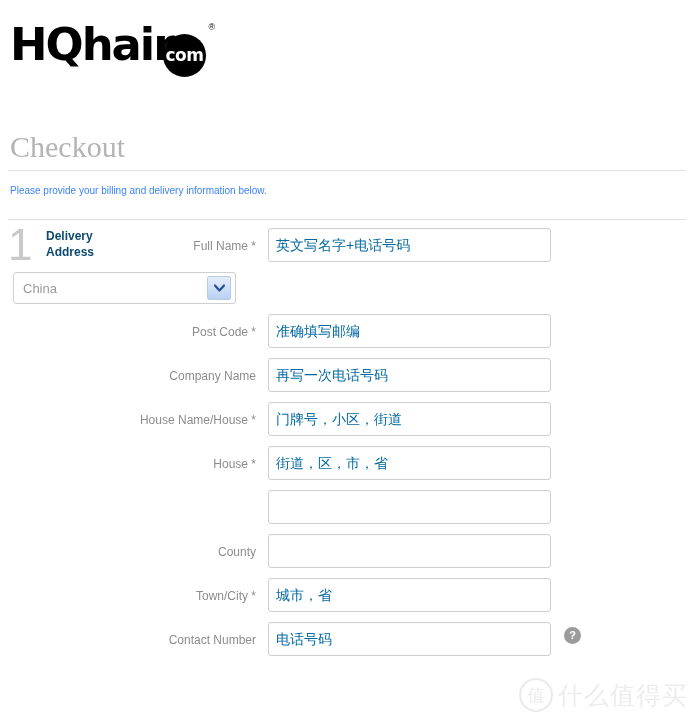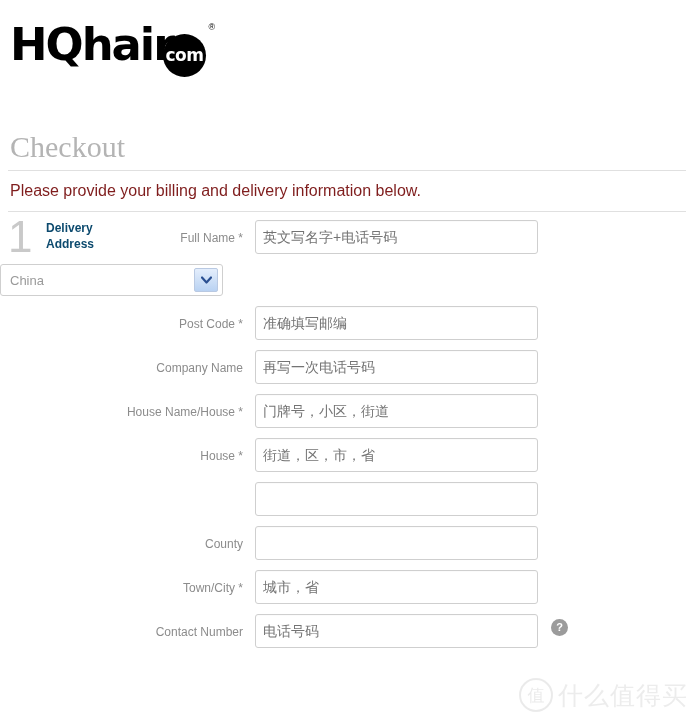--- a/index.html
+++ b/index.html
@@ -84,9 +84,9 @@
     margin: 6px 8px 0 8px;
   }
   .intro {
-    font-size: 16px;
-    color: #7f1d1d;
-    margin: 13px 0 13px 10px;
+    font-size: 10px;
+    color: #3b82f6;
+    margin: 13px 0 21px 10px;
     line-height: 14px;
   }
 

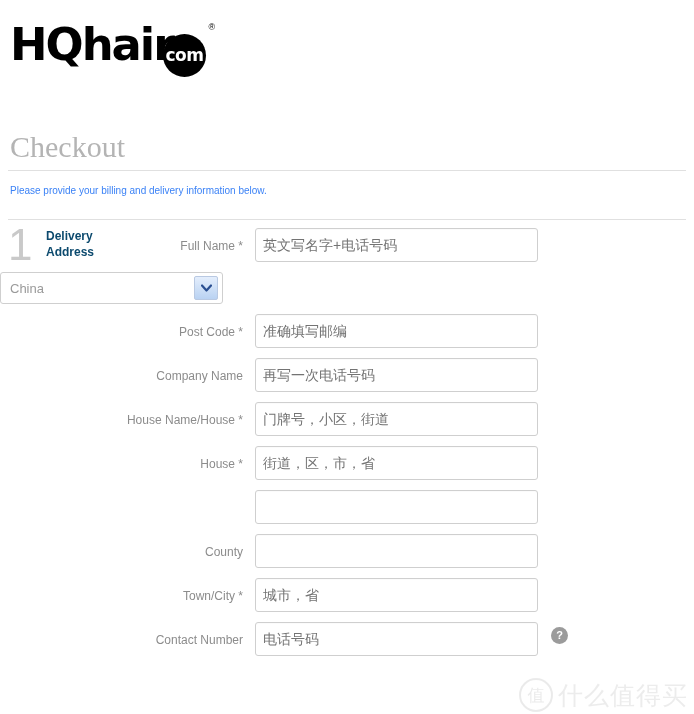--- a/index.html
+++ b/index.html
@@ -122,7 +122,7 @@
   }
 
   .fields {
-    margin-left: 0;
+    margin-left: 13px;
   }
   .field-row {
     display: flex;

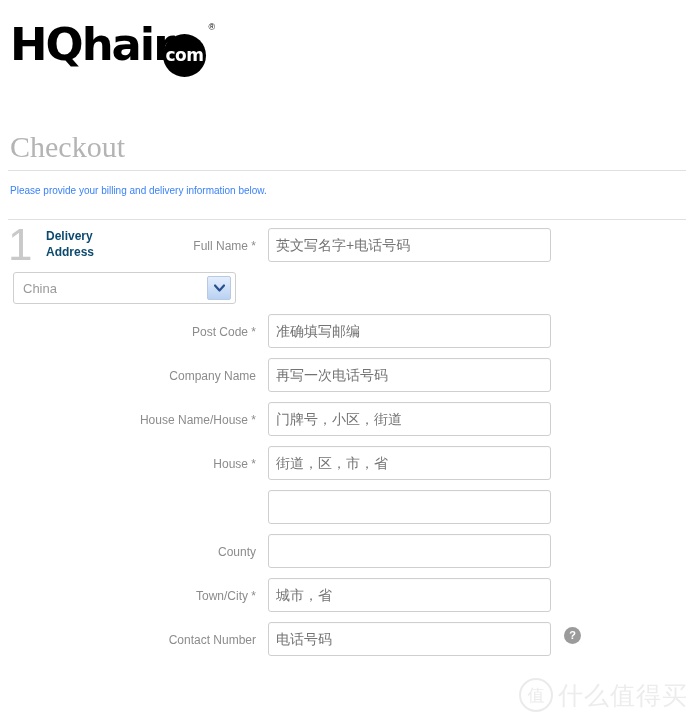--- a/index.html
+++ b/index.html
@@ -152,7 +152,7 @@
     border-radius: 3px;
     padding: 2px 7px 0 7px;
     font-size: 14px;
-    color: #737373;
+    color: #0369a1;
     background: #ffffff;
     font-family: "Liberation Sans", "DejaVu Sans", sans-serif;
     outline: none;

